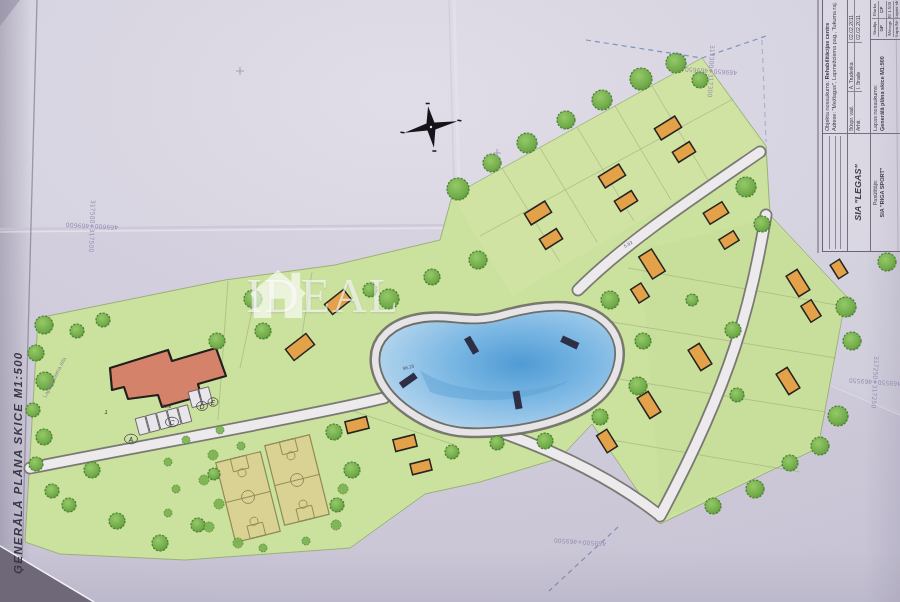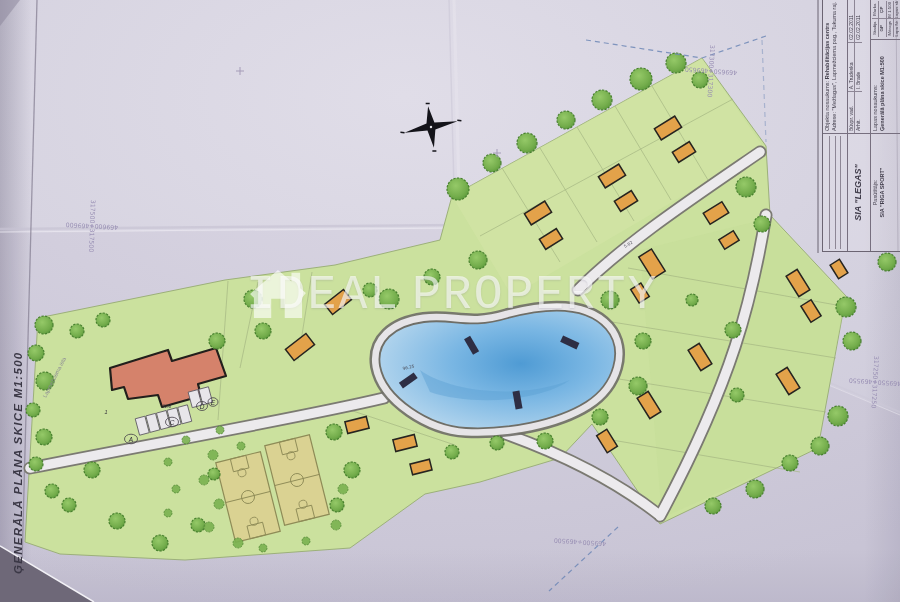--- a/index.html
+++ b/index.html
@@ -24,7 +24,7 @@
   .micro{fill:#4a4a55;font-family:"DejaVu Sans",sans-serif;}
   .wm{
     position:absolute;left:246px;top:268px;display:flex;align-items:center;gap:12px;
-    font-family:Liberation Mono, monospace;font-size:48px;letter-spacing:2px;
+    font-family:Liberation Serif, serif;font-size:48px;letter-spacing:2px;
     color:rgba(255,255,255,.62);text-shadow:0 1px 2px rgba(100,95,125,.18);
     pointer-events:none;white-space:nowrap;
   }

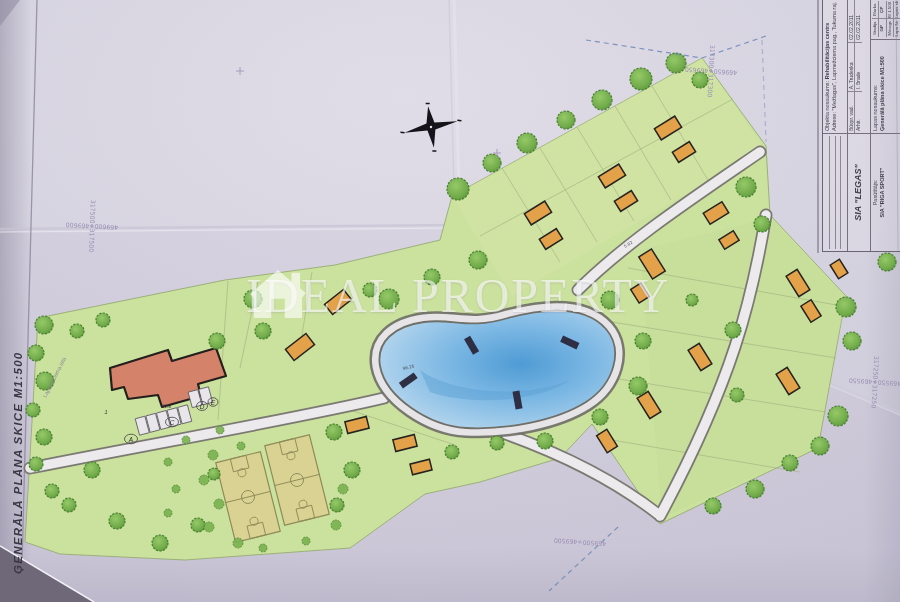--- a/index.html
+++ b/index.html
@@ -336,7 +336,6 @@
     <path fill-rule="evenodd" fill="rgba(255,255,255,0.62)" d="M4,27 L33,2 L47,14 L47,5 L56,5 L56,21 L62,26 L58,31 L58,52 L8,52 L8,31 L4,27 Z
          M26,32 L40,32 L40,52 L26,52 Z"></path>
   </svg>
-  <span>PROPERTY</span>
 </div>
 
 <div class="side-title">ĢENERĀLĀ PLĀNA SKICE M1:500</div>

